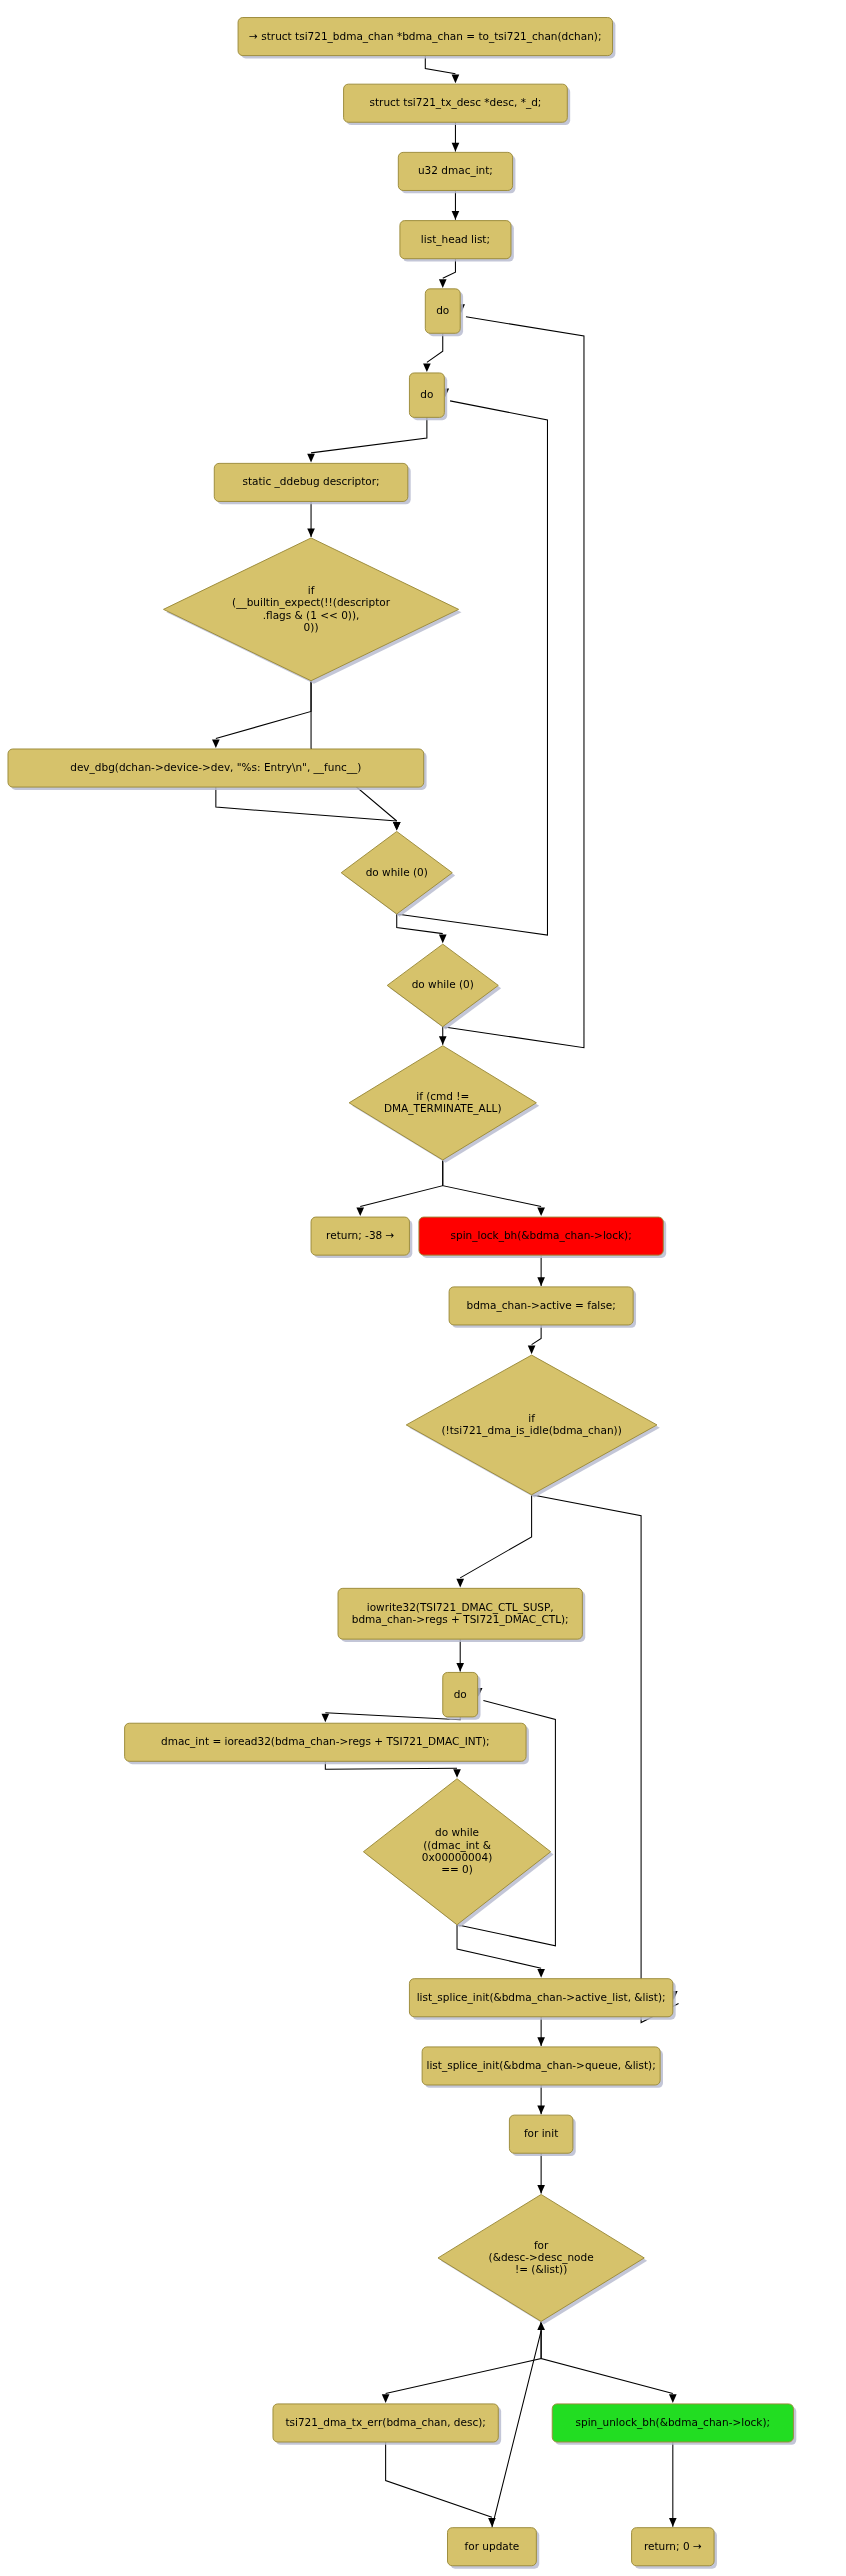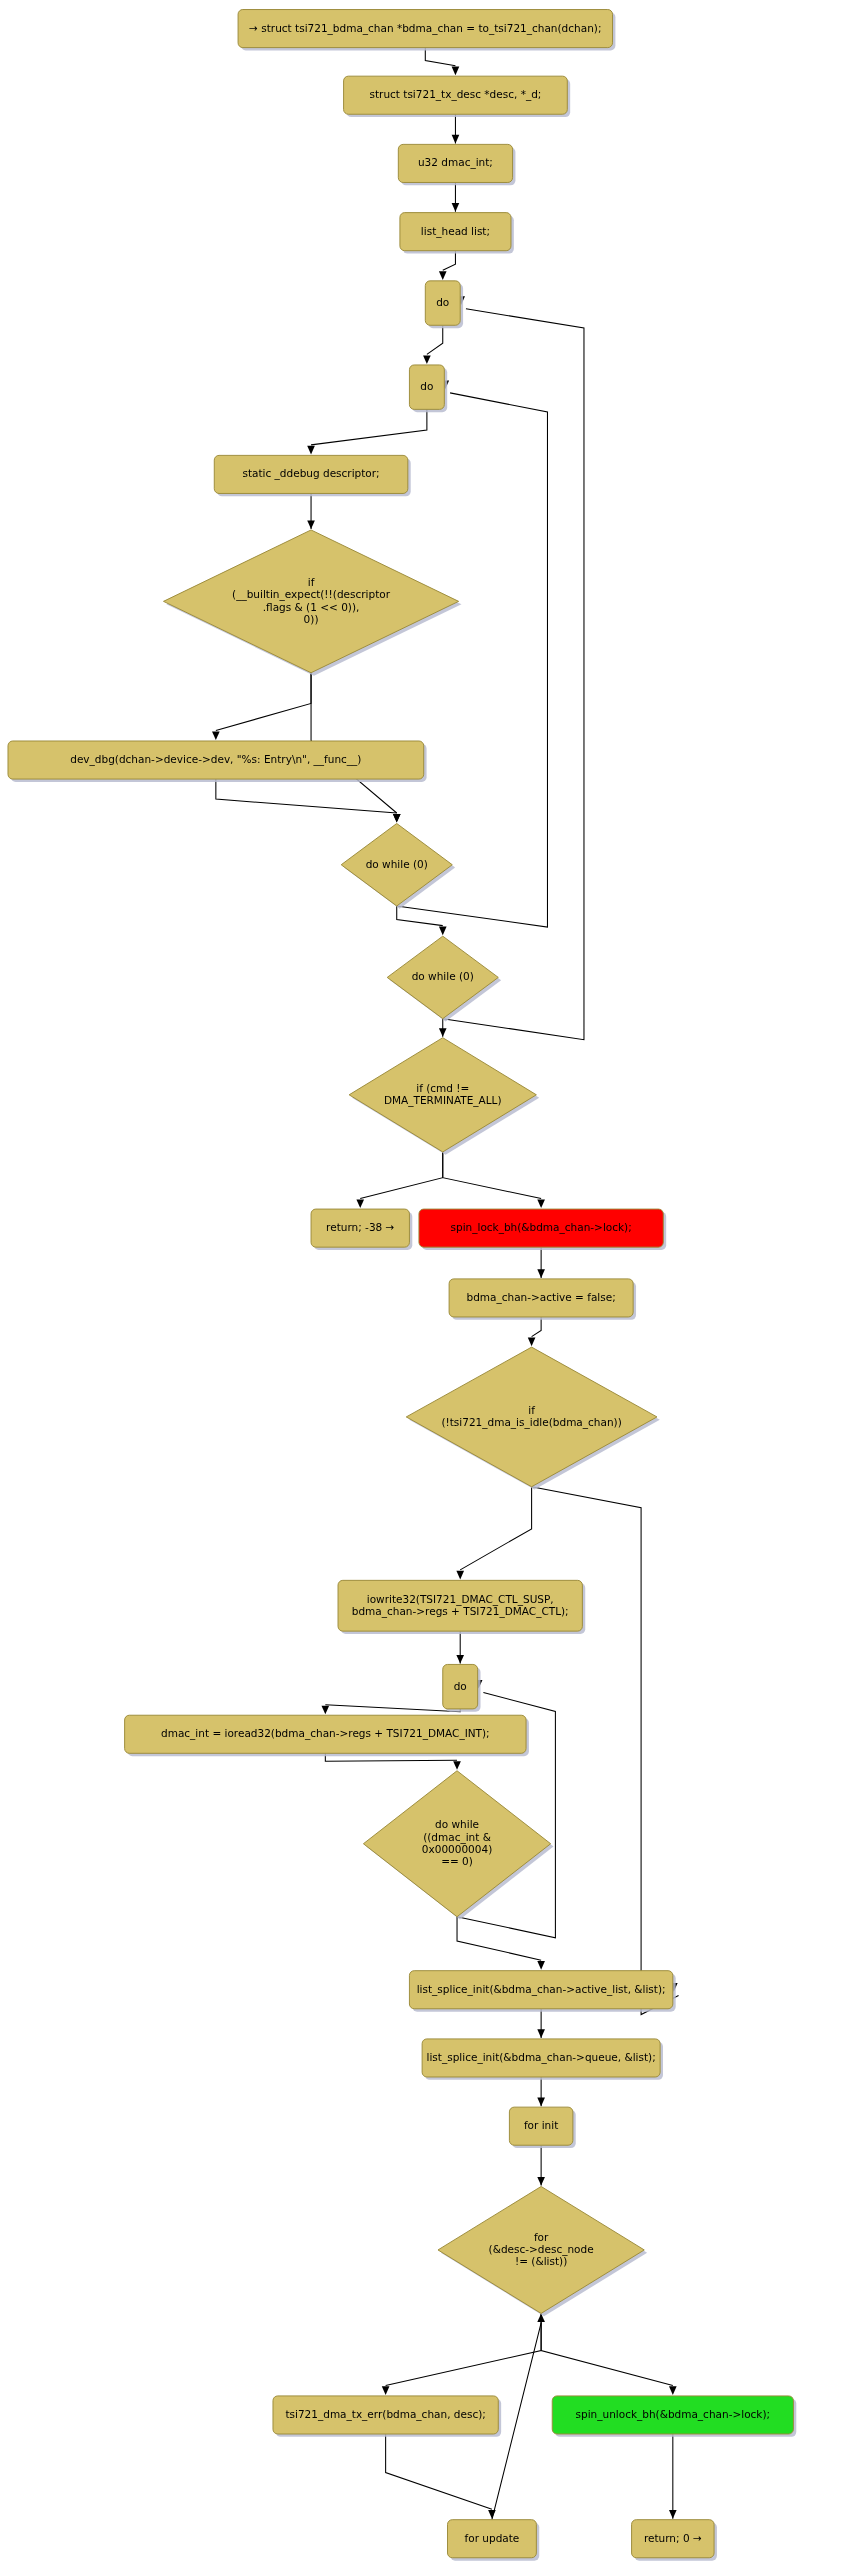--- a/index.html
+++ b/index.html
@@ -16,7 +16,7 @@
   }
   #graph-root {
     position: absolute;
-    top: 0;
+    top: 8px;
     left: 0;
     width: 847px;
     height: 1906px;

